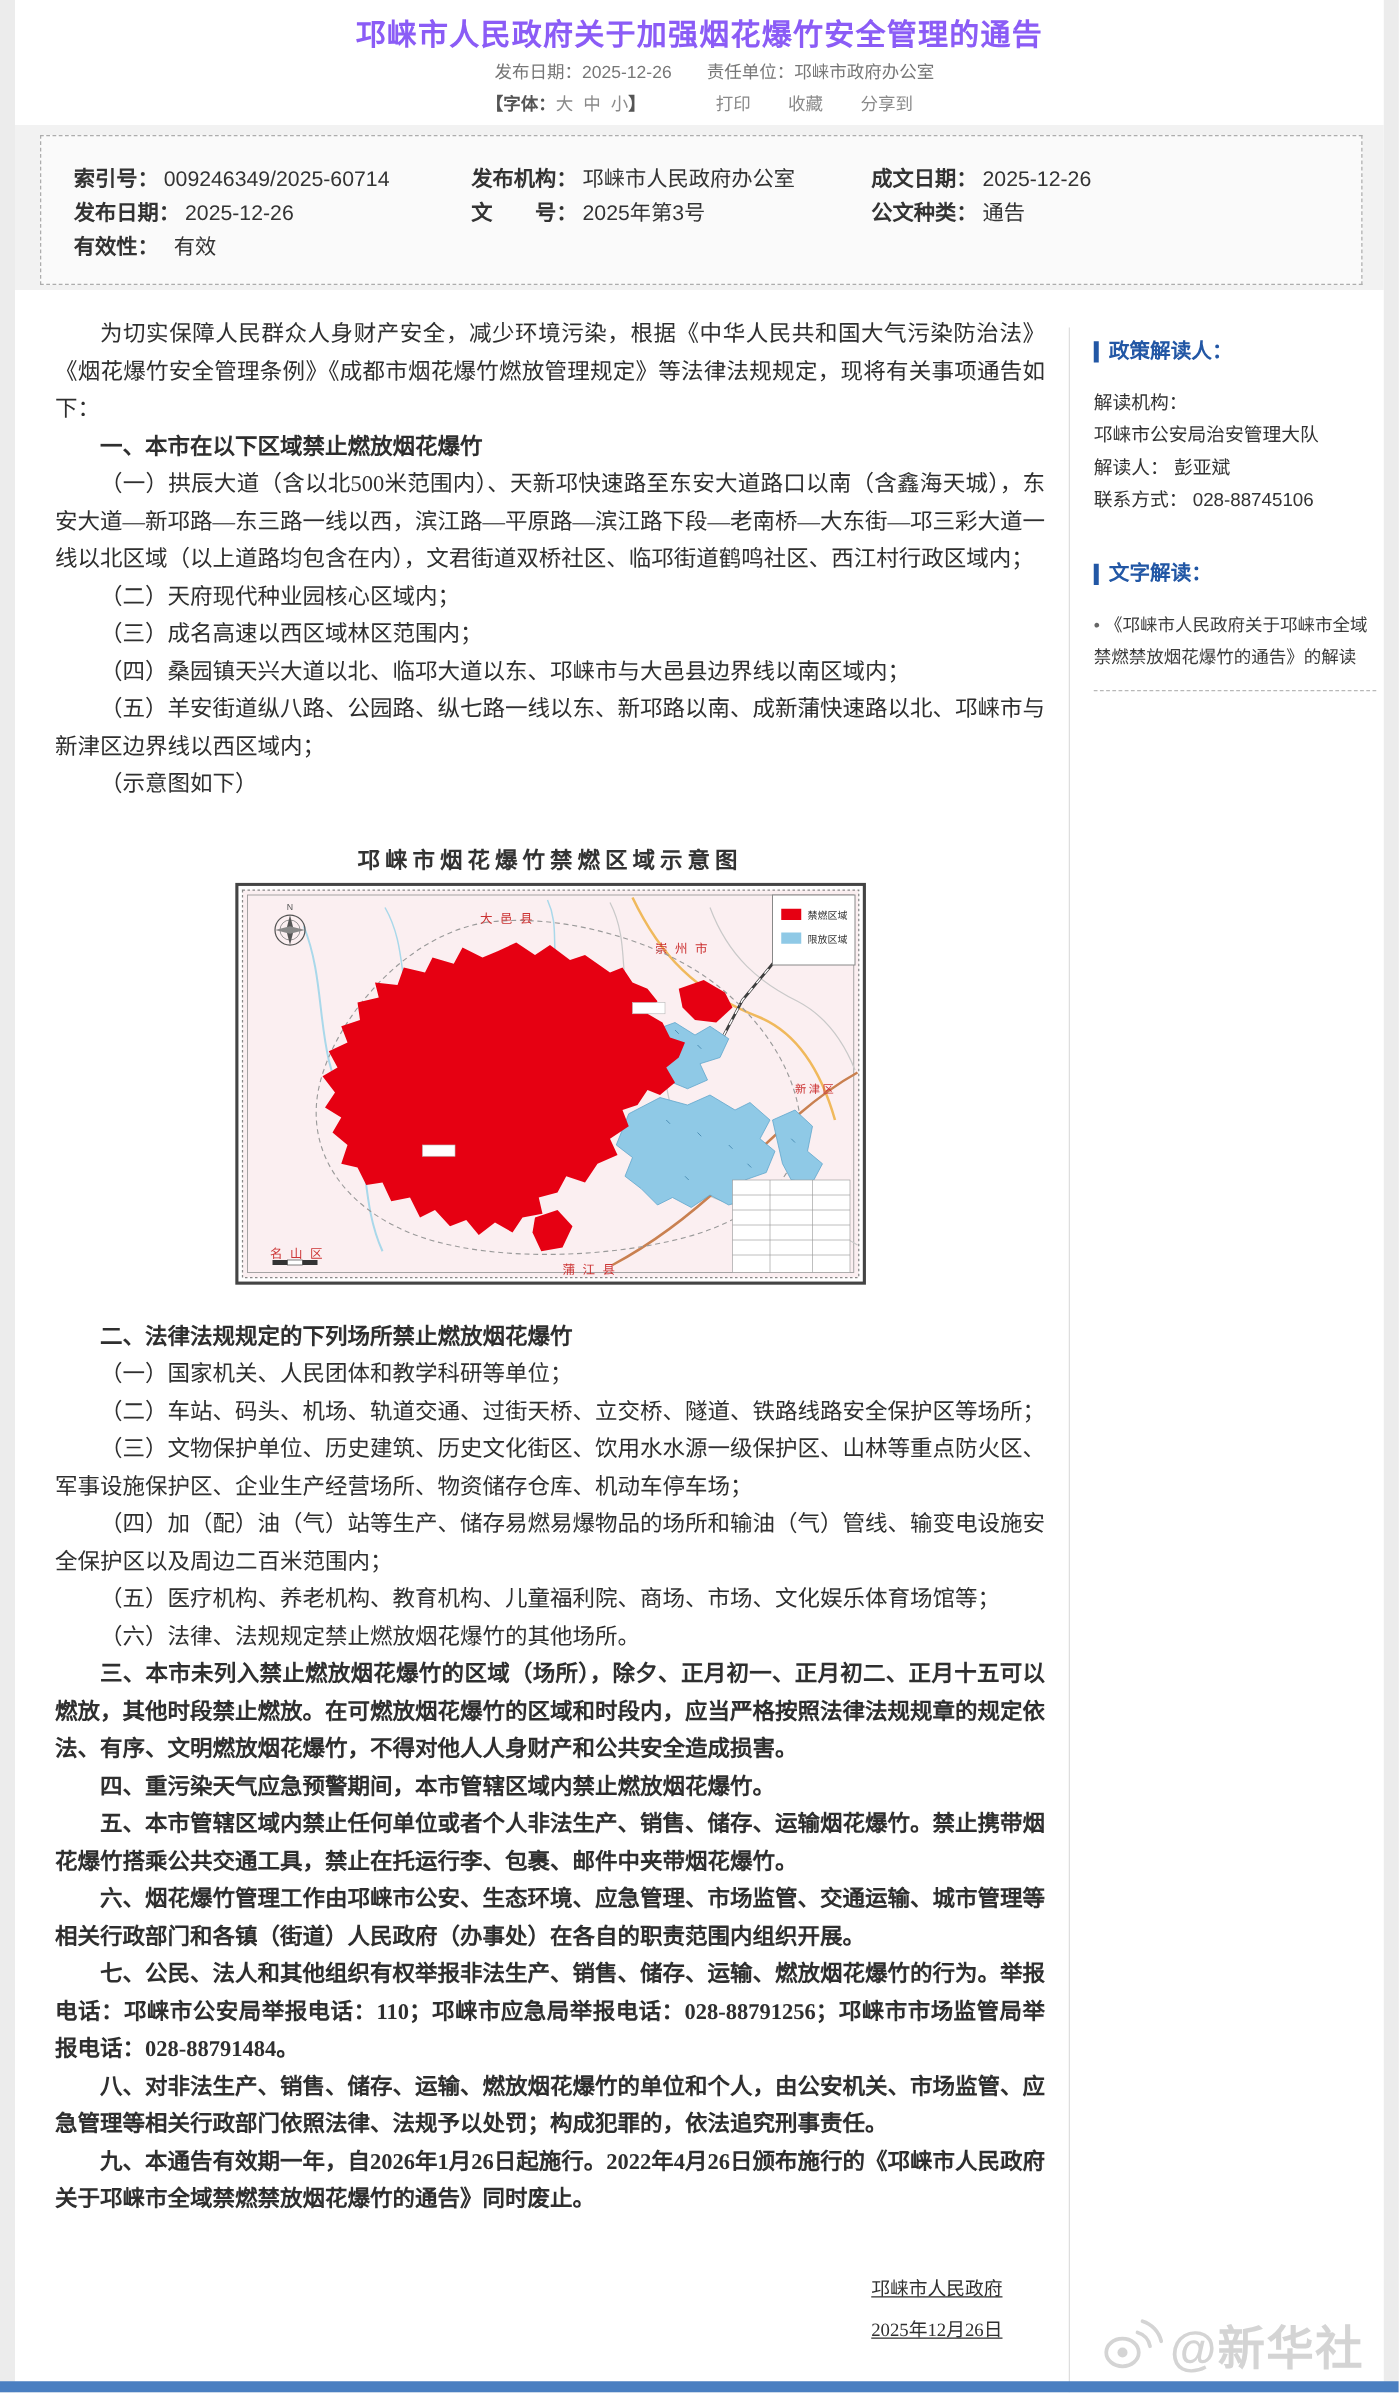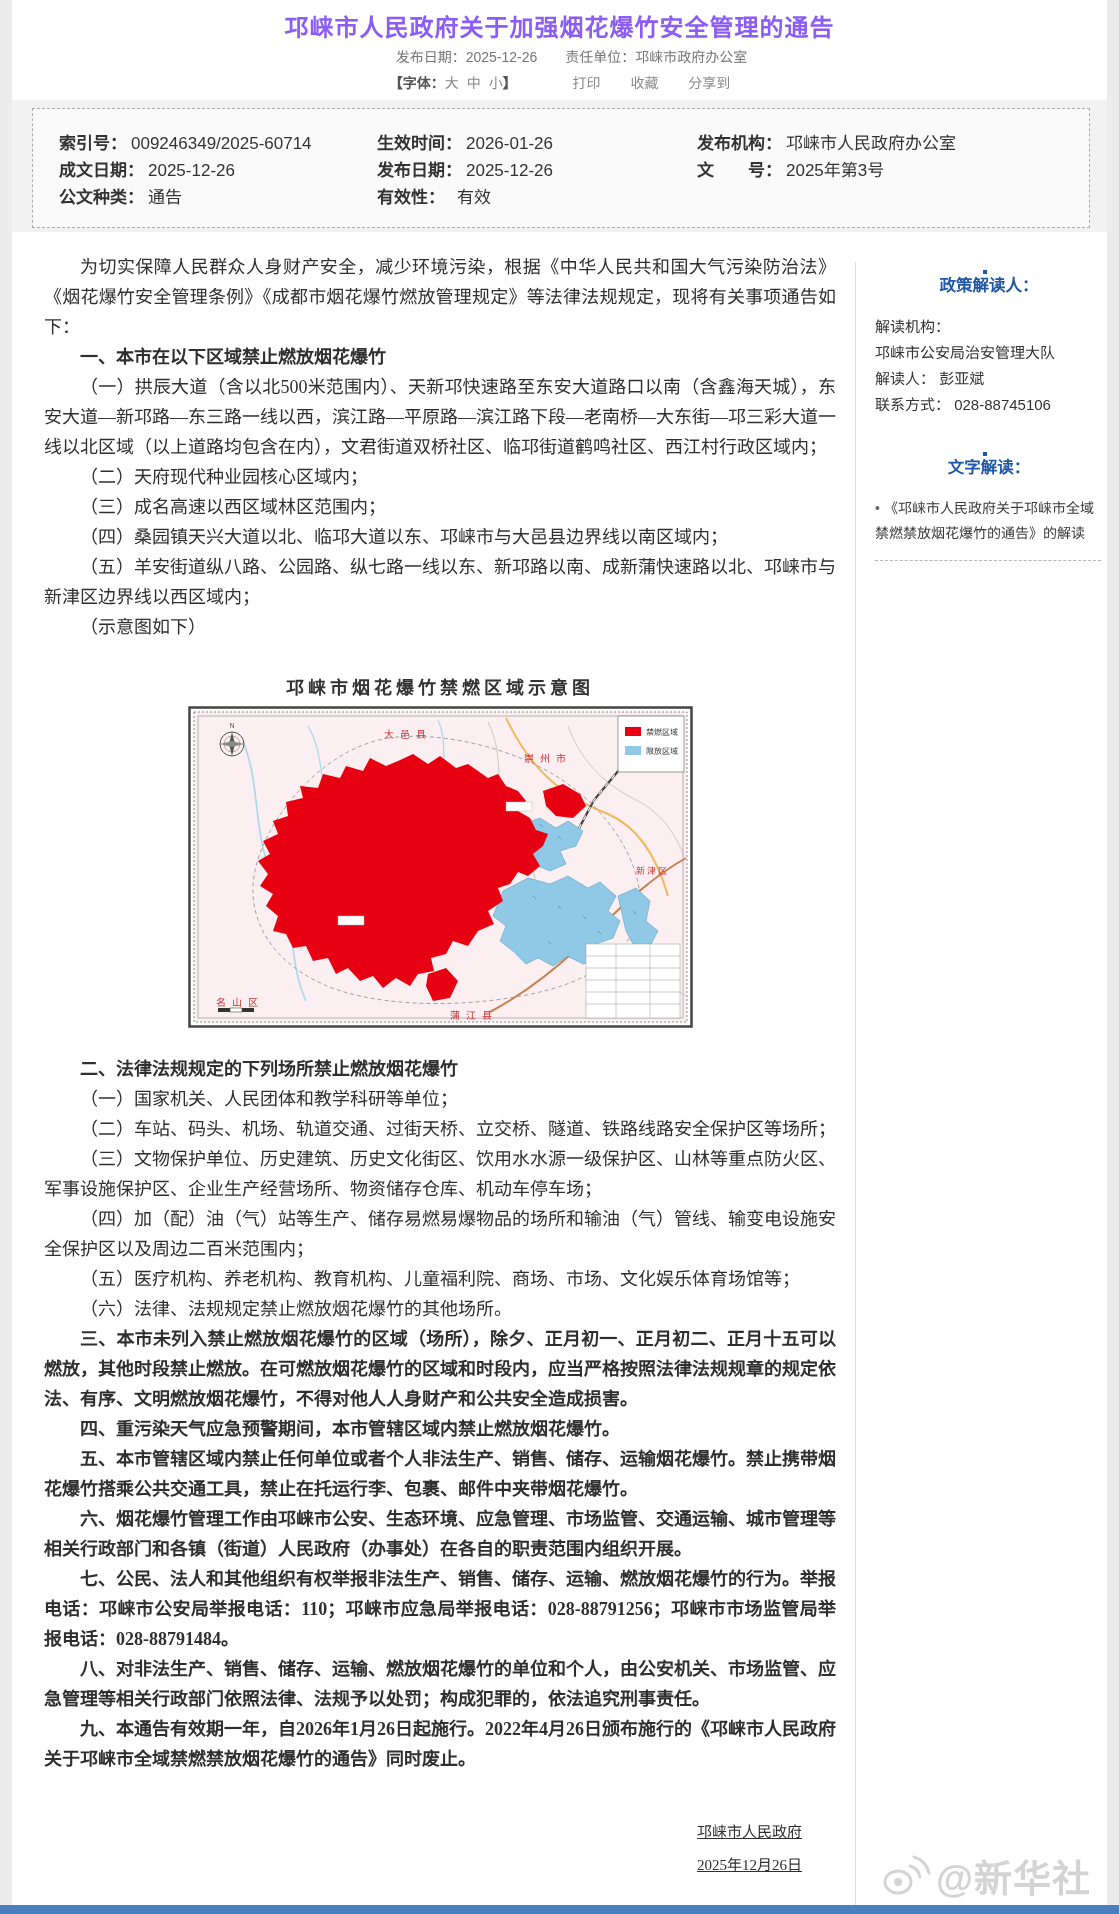--- a/index.html
+++ b/index.html
@@ -131,7 +131,6 @@
   <div class="meta-strip">
     <div class="meta-box">
       <div class="cell"><span class="lab">索引号：</span><span class="val">009246349/2025-60714</span></div>
-      <div class="cell"><span class="lab">生效时间：</span><span class="val">2026-01-26</span></div>
       <div class="cell"><span class="lab">发布机构：</span><span class="val">邛崃市人民政府办公室</span></div>
       <div class="cell"><span class="lab">成文日期：</span><span class="val">2025-12-26</span></div>
       <div class="cell"><span class="lab">发布日期：</span><span class="val">2025-12-26</span></div>

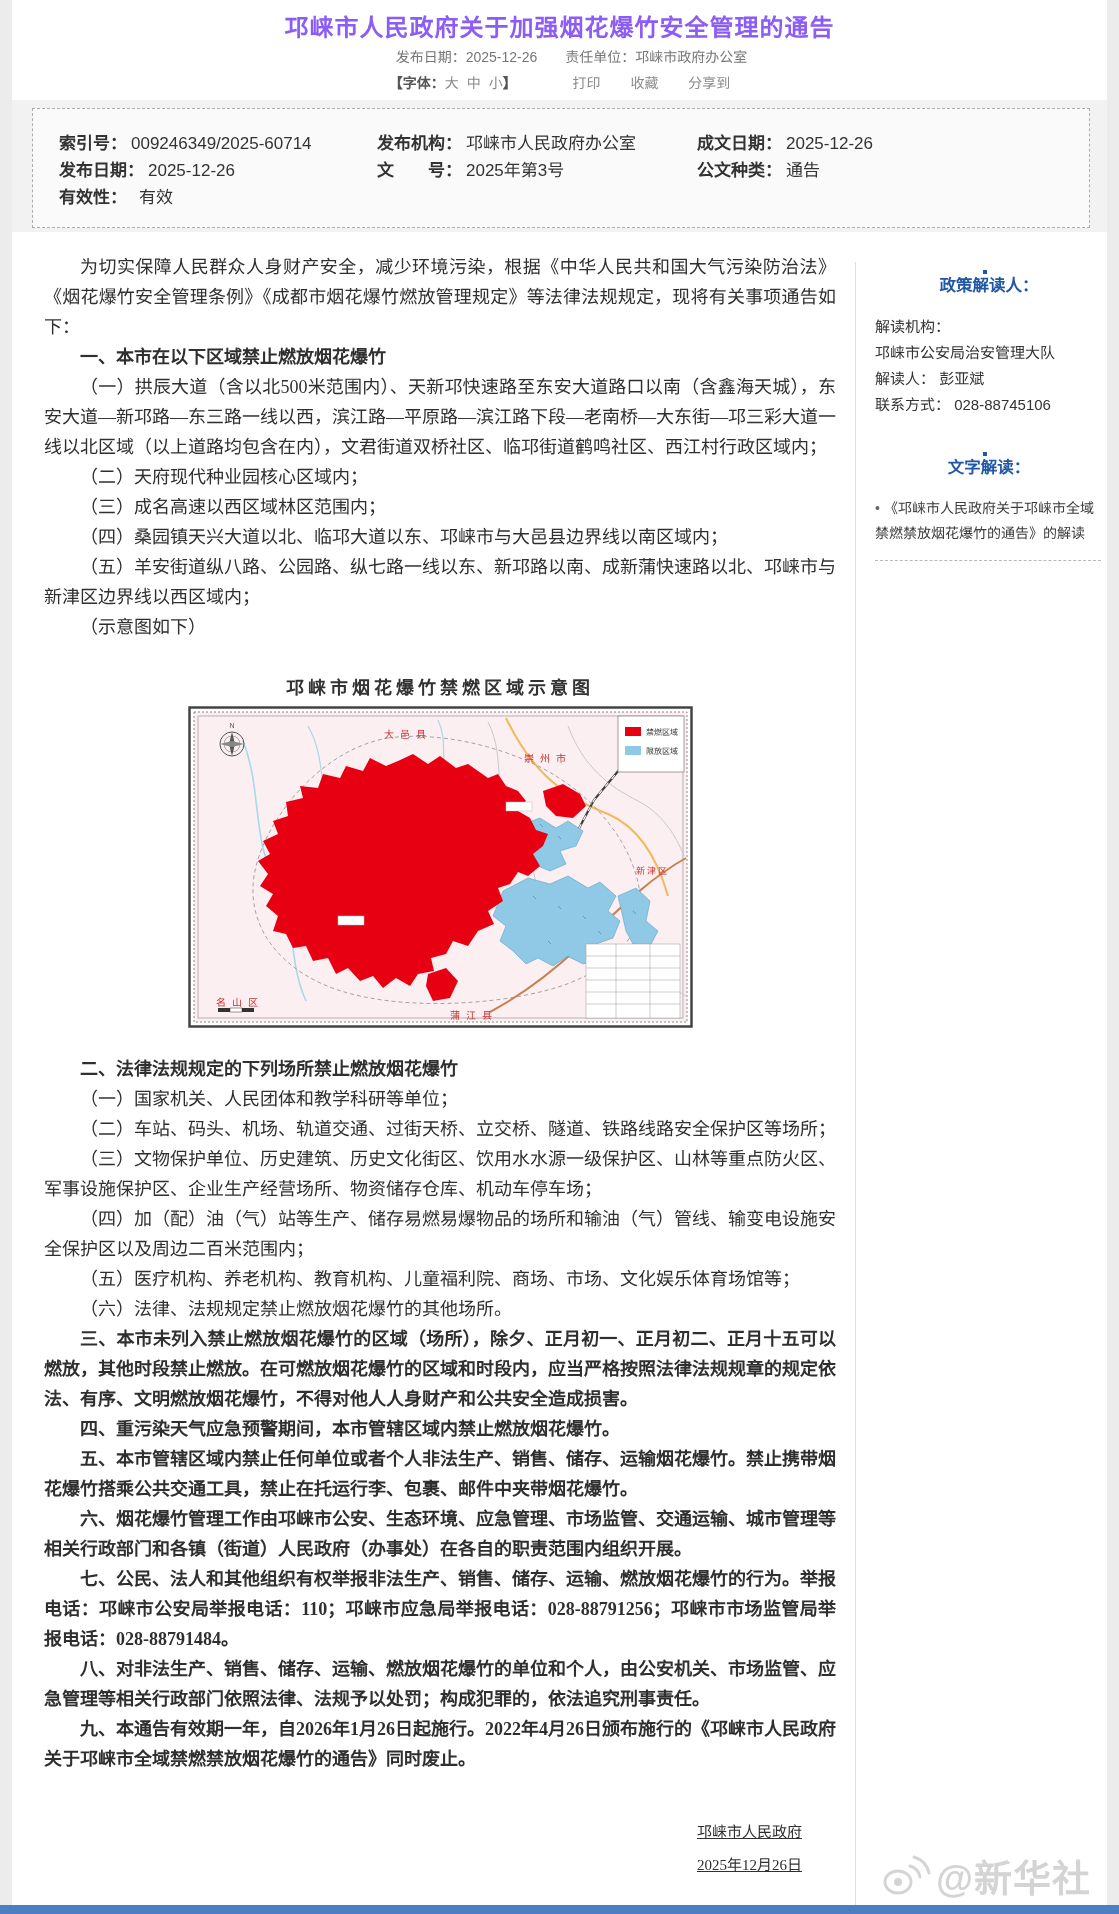--- a/index.html
+++ b/index.html
@@ -87,7 +87,7 @@
   }
   .sb-head{
     color:#2257a5; font-size:16.5px; font-weight:bold; line-height:22px;
-    display:flex; align-items:center; margin-bottom:18px;flex-direction:column;
+    display:flex; align-items:center; margin-bottom:18px;
   }
   .sb-head .bar{
     width:4px; height:17px; background:#2257a5; margin-right:8px; flex:0 0 4px;

